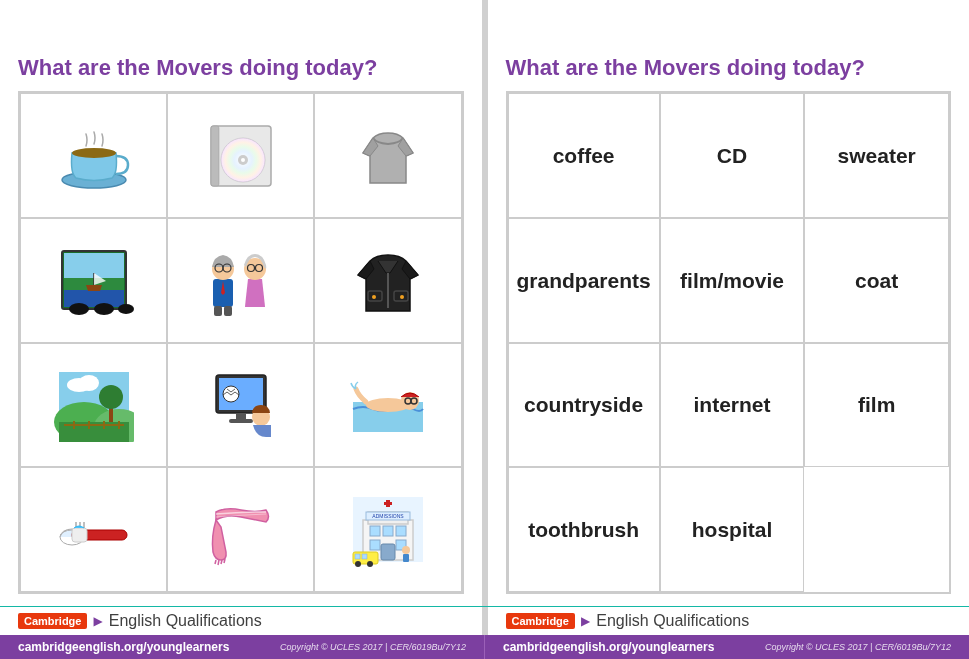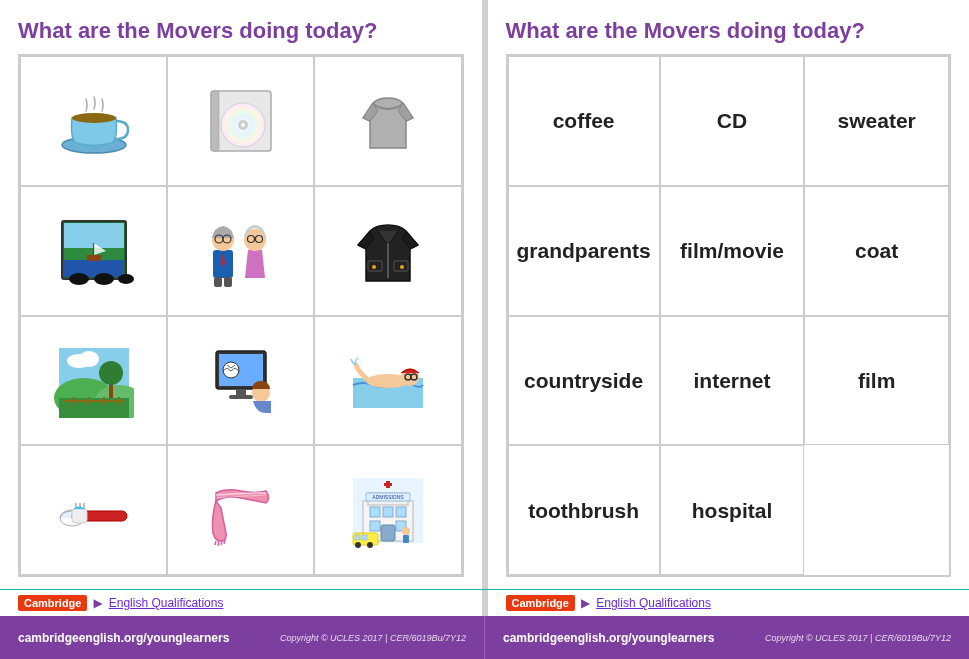--- a/index.html
+++ b/index.html
@@ -32,6 +32,7 @@
       font-size: 22px;
       font-weight: bold;
       margin-bottom: 10px;
+      margin-top: 37px;
     }
     
     .image-grid {

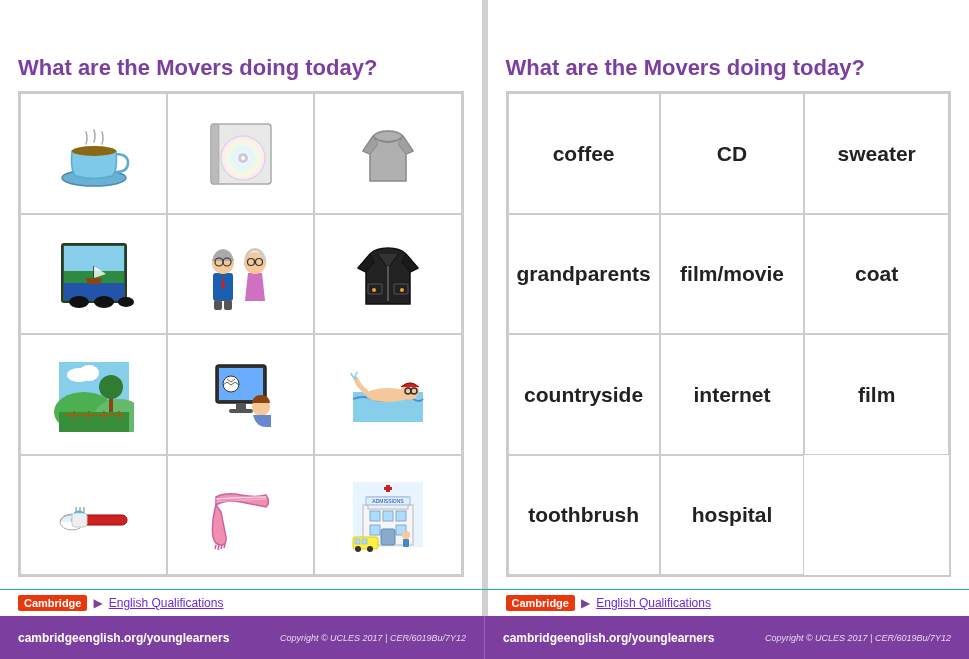--- a/index.html
+++ b/index.html
@@ -85,9 +85,8 @@
       border-radius: 2px;
     }
     .cambridge-label {
-      font-size: 12px;
-      color: #6d28d9;
-      text-decoration: underline;
+      font-size: 16px;
+      color: #404040;
     }
     .cambridge-arrow {
       color: #7c3fa0;

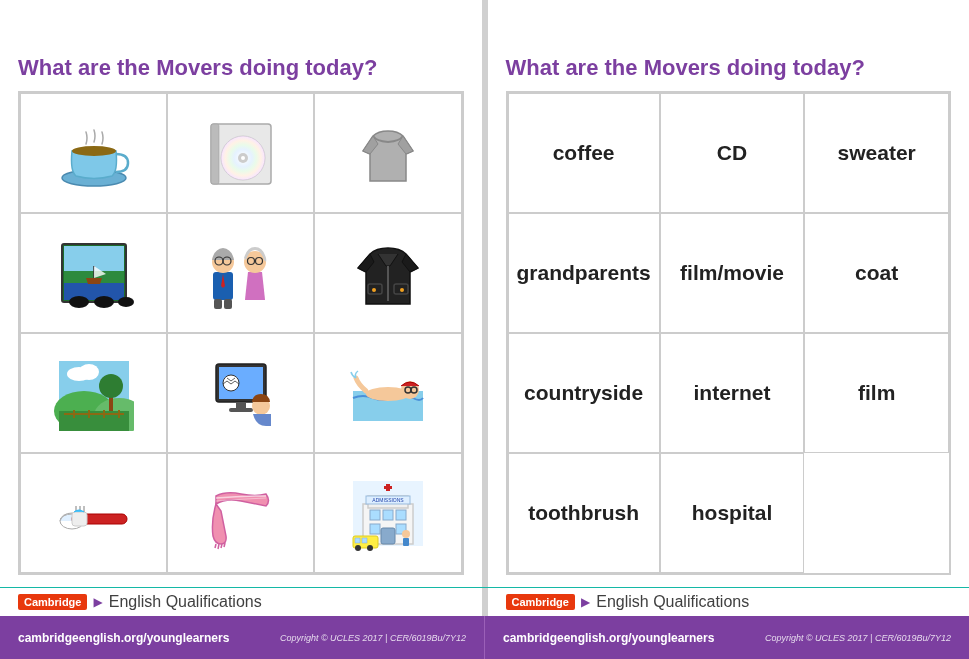--- a/index.html
+++ b/index.html
@@ -97,7 +97,7 @@
       background: #7c3fa0;
       color: #fff;
       display: flex;
-      height: 43px;
+      height: 24px;
       width: 100%;
     }
     .footer-half {

